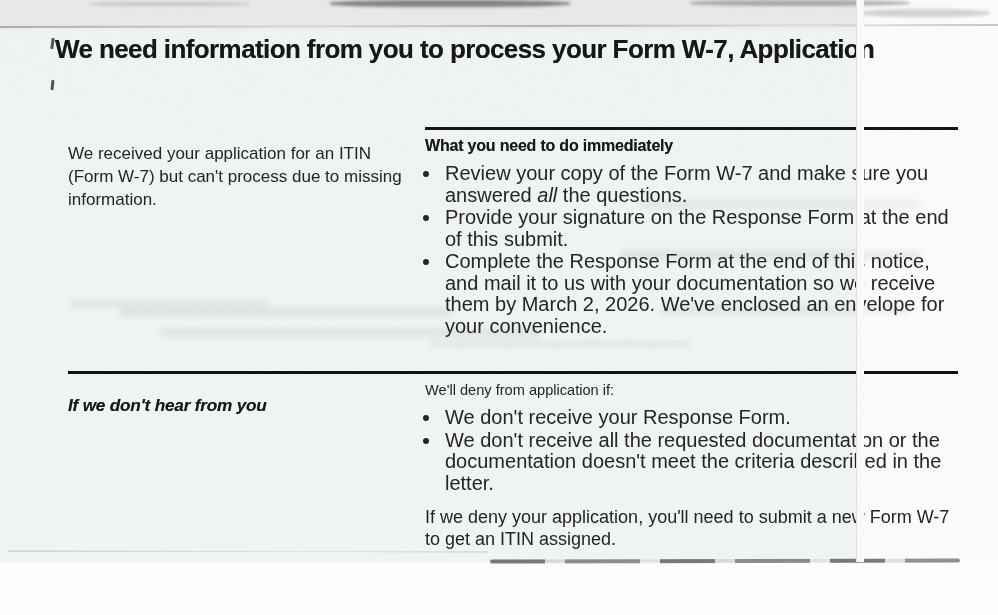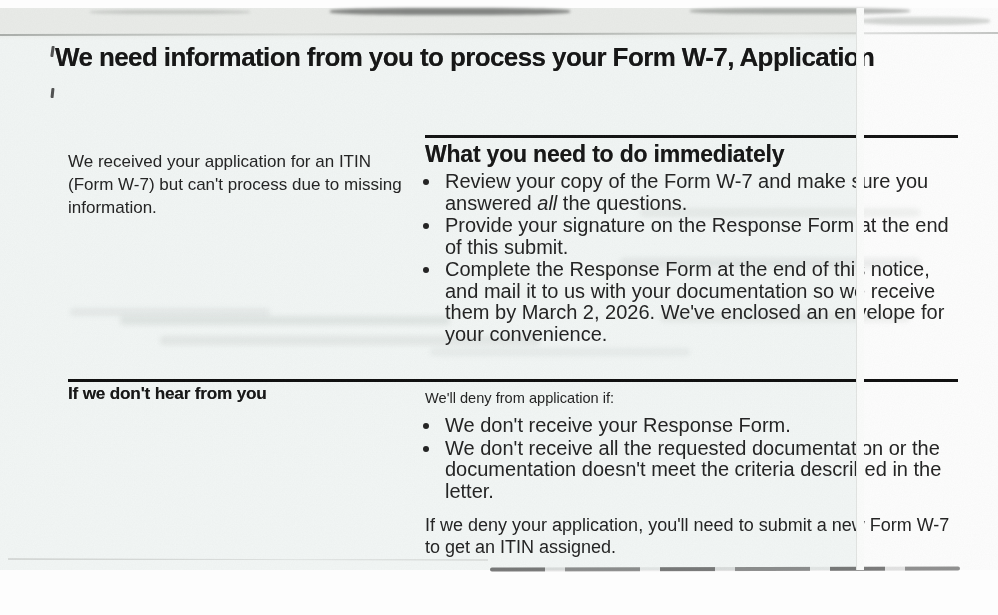--- a/index.html
+++ b/index.html
@@ -14,7 +14,7 @@
   }
   
   .paper{
-    position:absolute;left:0;top:8px;width:864px;height:562px;
+    position:absolute;left:0;top:0;width:864px;height:562px;
     background:linear-gradient(#e9ebe8 0px,#e9ebe8 24px,#f1f5f4 32px,#f2f6f5 100%);
   }
   .edge-right{

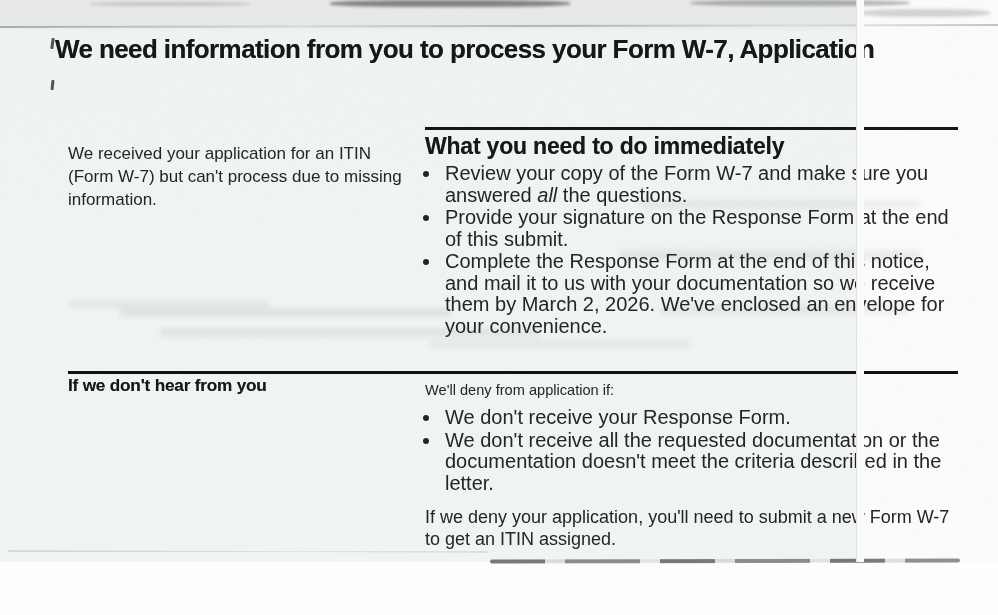--- a/index.html
+++ b/index.html
@@ -72,7 +72,7 @@
   .rule{border-top:3px solid #121212;width:100%;}
   .rule-thick{border-top:3.5px solid #0e0e0e;width:100%;}
   h2{
-    margin:5px 0 0 0;font-size:23px;line-height:22px;font-weight:700;color:#151515;
+    margin:5px 0 0 0;font-size:16px;line-height:22px;font-weight:700;color:#151515;
     letter-spacing:-.2px;text-shadow:0 0 .4px rgba(0,0,0,.5);
   }
   .lead{margin:9px 0 0 0;font-size:15.2px;font-weight:700;color:#1a1a1a;letter-spacing:-.1px;}

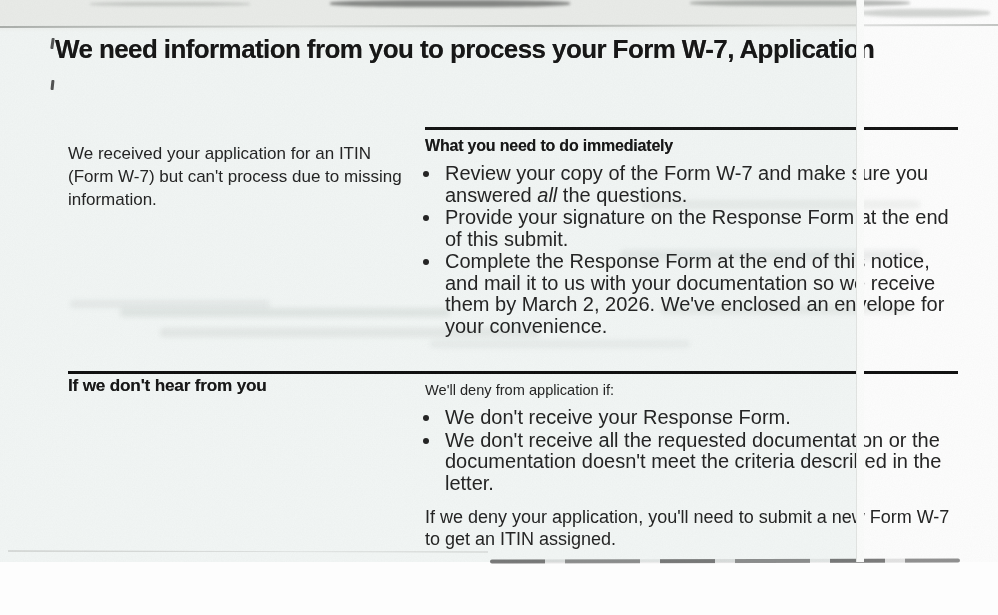--- a/index.html
+++ b/index.html
@@ -83,7 +83,7 @@
     position:absolute;left:68px;top:371px;width:890px;
   }
   .row2-body{display:flex;}
-  .row2 h2{flex:0 0 357px;margin-top:0;font-size:17.2px;}
+  .row2 h2{flex:0 0 357px;margin-top:20px;font-size:17.2px;font-style:italic;}
   .col-right2{flex:1;margin-top:4px;}
   .lead2{margin:2px 0 0 0;font-size:14.6px;line-height:21px;color:#222;}
   .footer-p{margin:13px 0 0 0;font-size:18px;line-height:21.5px;width:525px;color:#222;}

